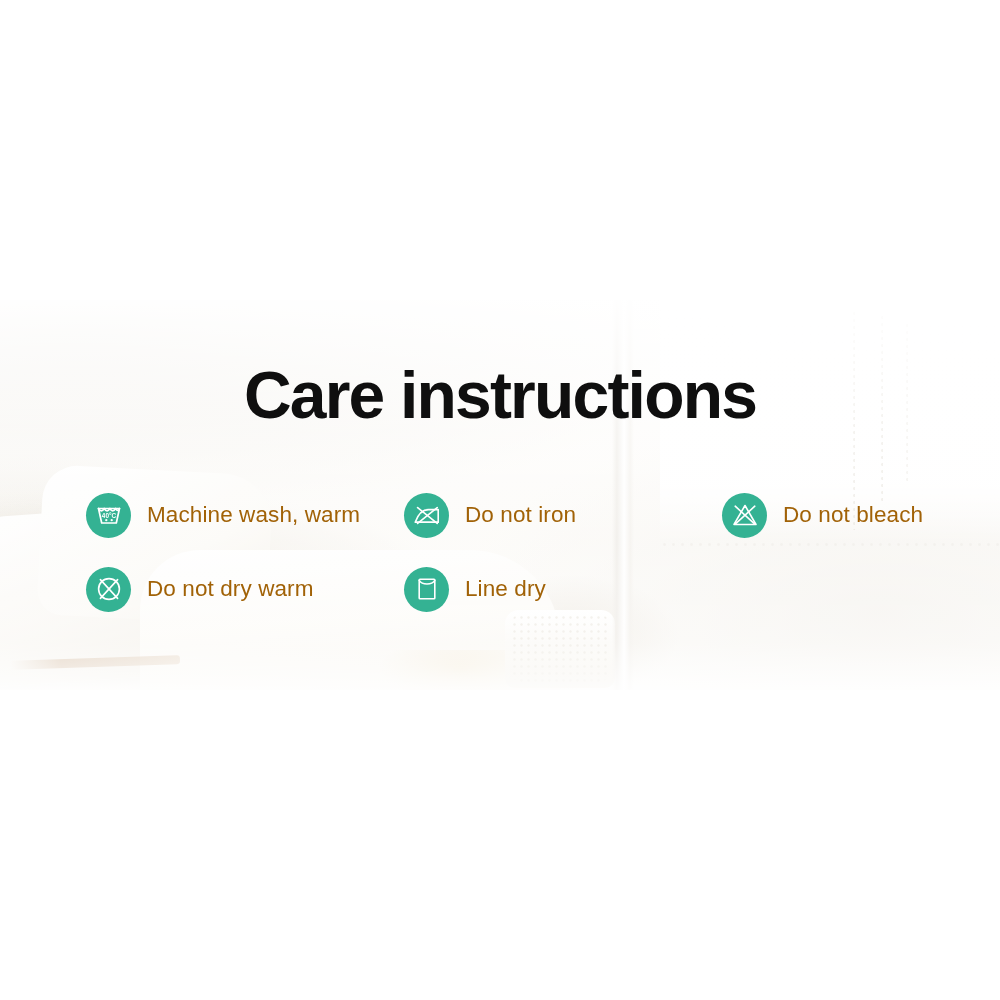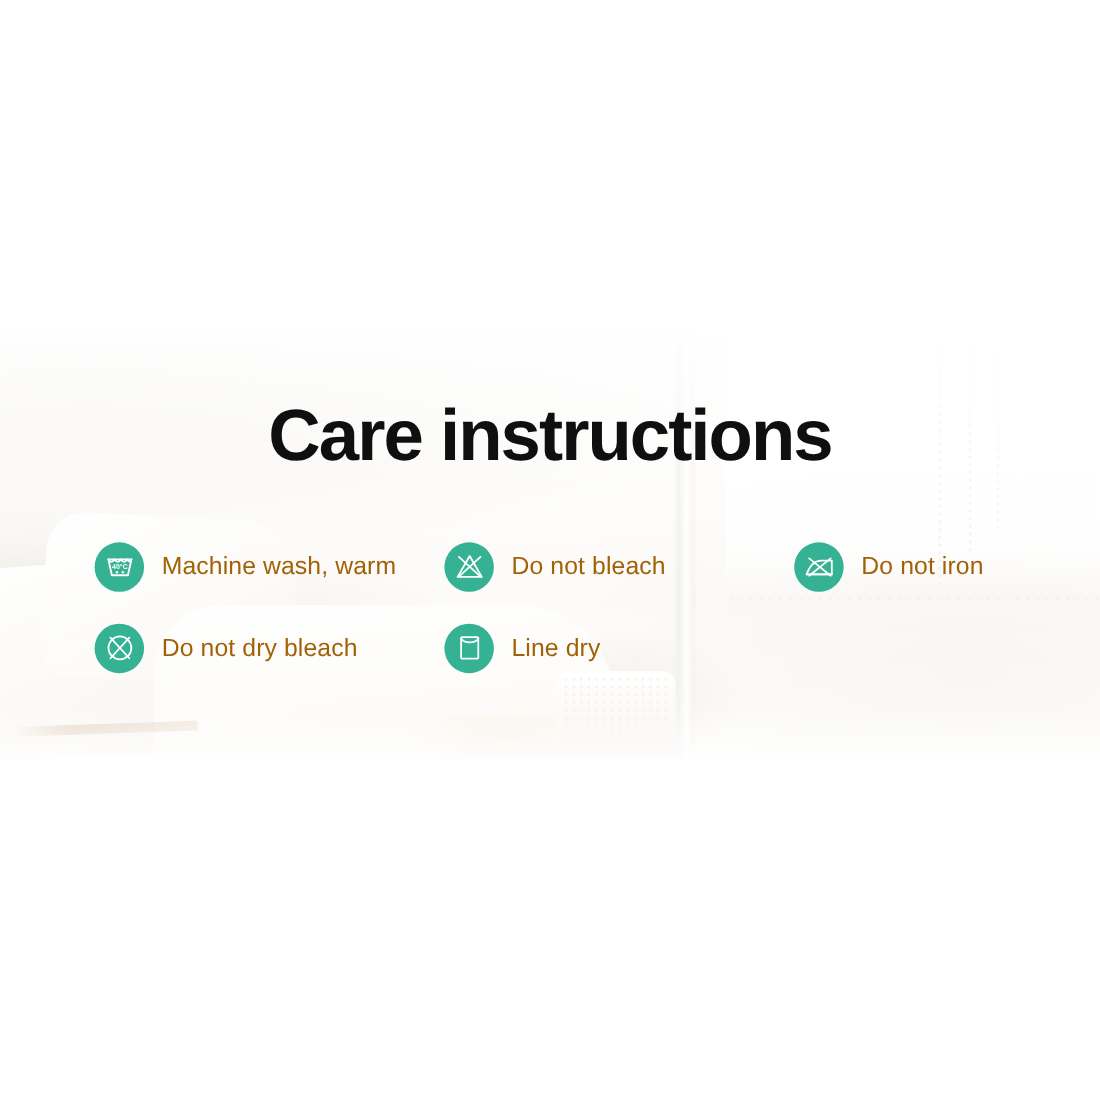--- a/index.html
+++ b/index.html
@@ -271,17 +271,6 @@
         <div class="care-item">
           <span class="badge">
             <svg width="30" height="30" viewBox="0 0 30 30" aria-hidden="true">
-              <path d="M15 5.5 L26 24.5 L4 24.5 Z" fill="none" stroke="#ffffff" stroke-width="1.6" stroke-linejoin="round"></path>
-              <line x1="5.2" y1="6.2" x2="24.8" y2="24.2" stroke="#ffffff" stroke-width="1.6" stroke-linecap="round"></line>
-              <line x1="24.8" y1="6.2" x2="5.2" y2="24.2" stroke="#ffffff" stroke-width="1.6" stroke-linecap="round"></line>
-            </svg>
-          </span>
-          <span class="care-label">Do not bleach</span>
-        </div>
-
-        <div class="care-item">
-          <span class="badge">
-            <svg width="30" height="30" viewBox="0 0 30 30" aria-hidden="true">
               <path d="M3.2 22.2 C6.2 14 10.5 9.6 16.5 9.6 L26.2 9.6 L26.2 22.2 Z" fill="none" stroke="#ffffff" stroke-width="1.6" stroke-linejoin="round"></path>
               <line x1="3.8" y1="22.2" x2="26.2" y2="22.2" stroke="#ffffff" stroke-width="1.6" stroke-linecap="round"></line>
               <line x1="5.6" y1="7.6" x2="25.2" y2="23.4" stroke="#ffffff" stroke-width="1.6" stroke-linecap="round"></line>
@@ -291,6 +280,17 @@
           <span class="care-label">Do not iron</span>
         </div>
 
+        <div class="care-item">
+          <span class="badge">
+            <svg width="30" height="30" viewBox="0 0 30 30" aria-hidden="true">
+              <path d="M15 5.5 L26 24.5 L4 24.5 Z" fill="none" stroke="#ffffff" stroke-width="1.6" stroke-linejoin="round"></path>
+              <line x1="5.2" y1="6.2" x2="24.8" y2="24.2" stroke="#ffffff" stroke-width="1.6" stroke-linecap="round"></line>
+              <line x1="24.8" y1="6.2" x2="5.2" y2="24.2" stroke="#ffffff" stroke-width="1.6" stroke-linecap="round"></line>
+            </svg>
+          </span>
+          <span class="care-label">Do not bleach</span>
+        </div>
+
 
         <div class="care-item">
           <span class="badge">

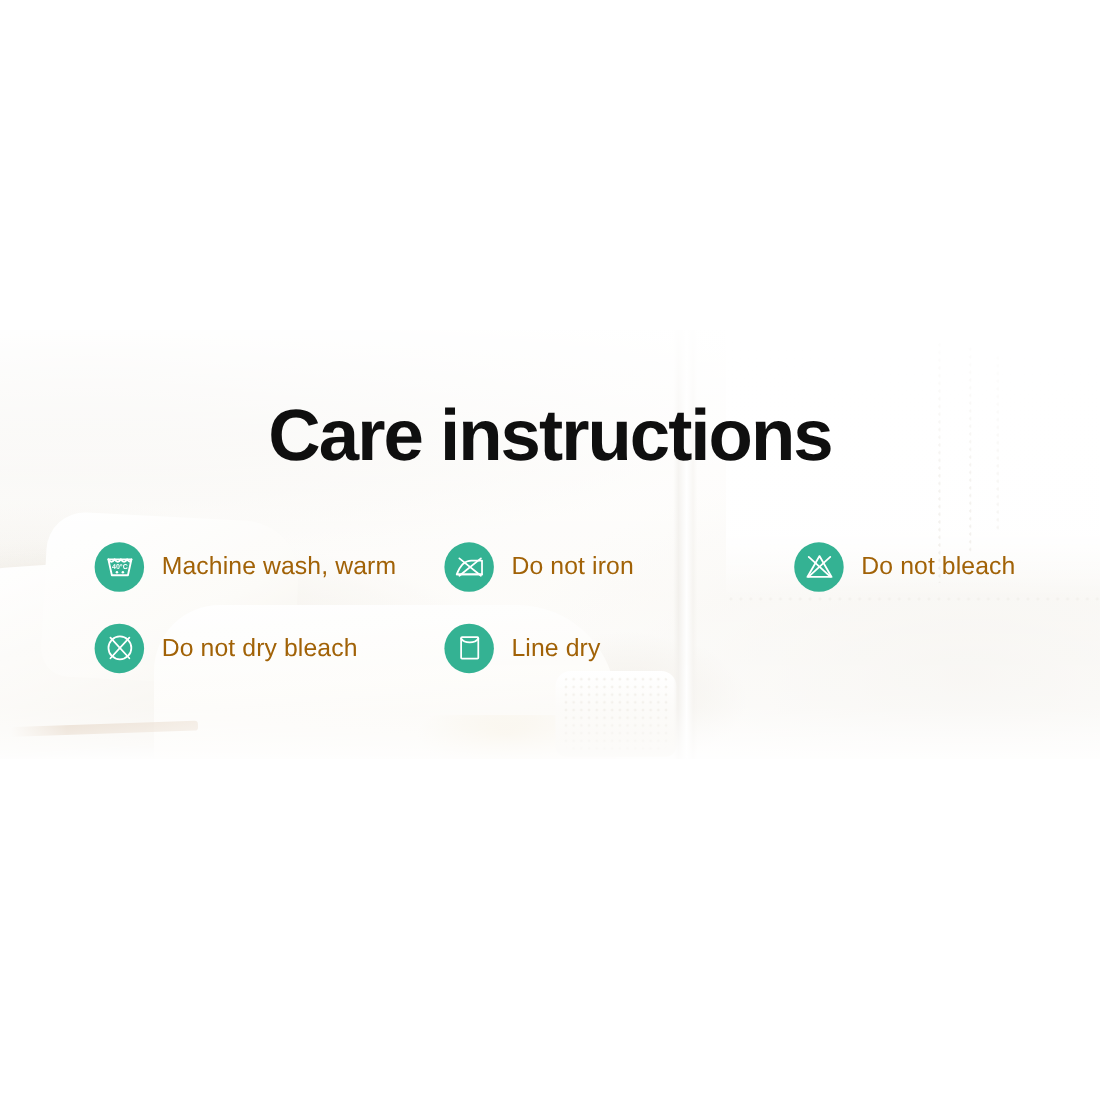--- a/index.html
+++ b/index.html
@@ -300,7 +300,7 @@
               <line x1="23.6" y1="5.6" x2="6.4" y2="24.4" stroke="#ffffff" stroke-width="1.6" stroke-linecap="round"></line>
             </svg>
           </span>
-          <span class="care-label">Do not dry bleach</span>
+          <span class="care-label">Do not dry warm</span>
         </div>
 
         <div class="care-item">

